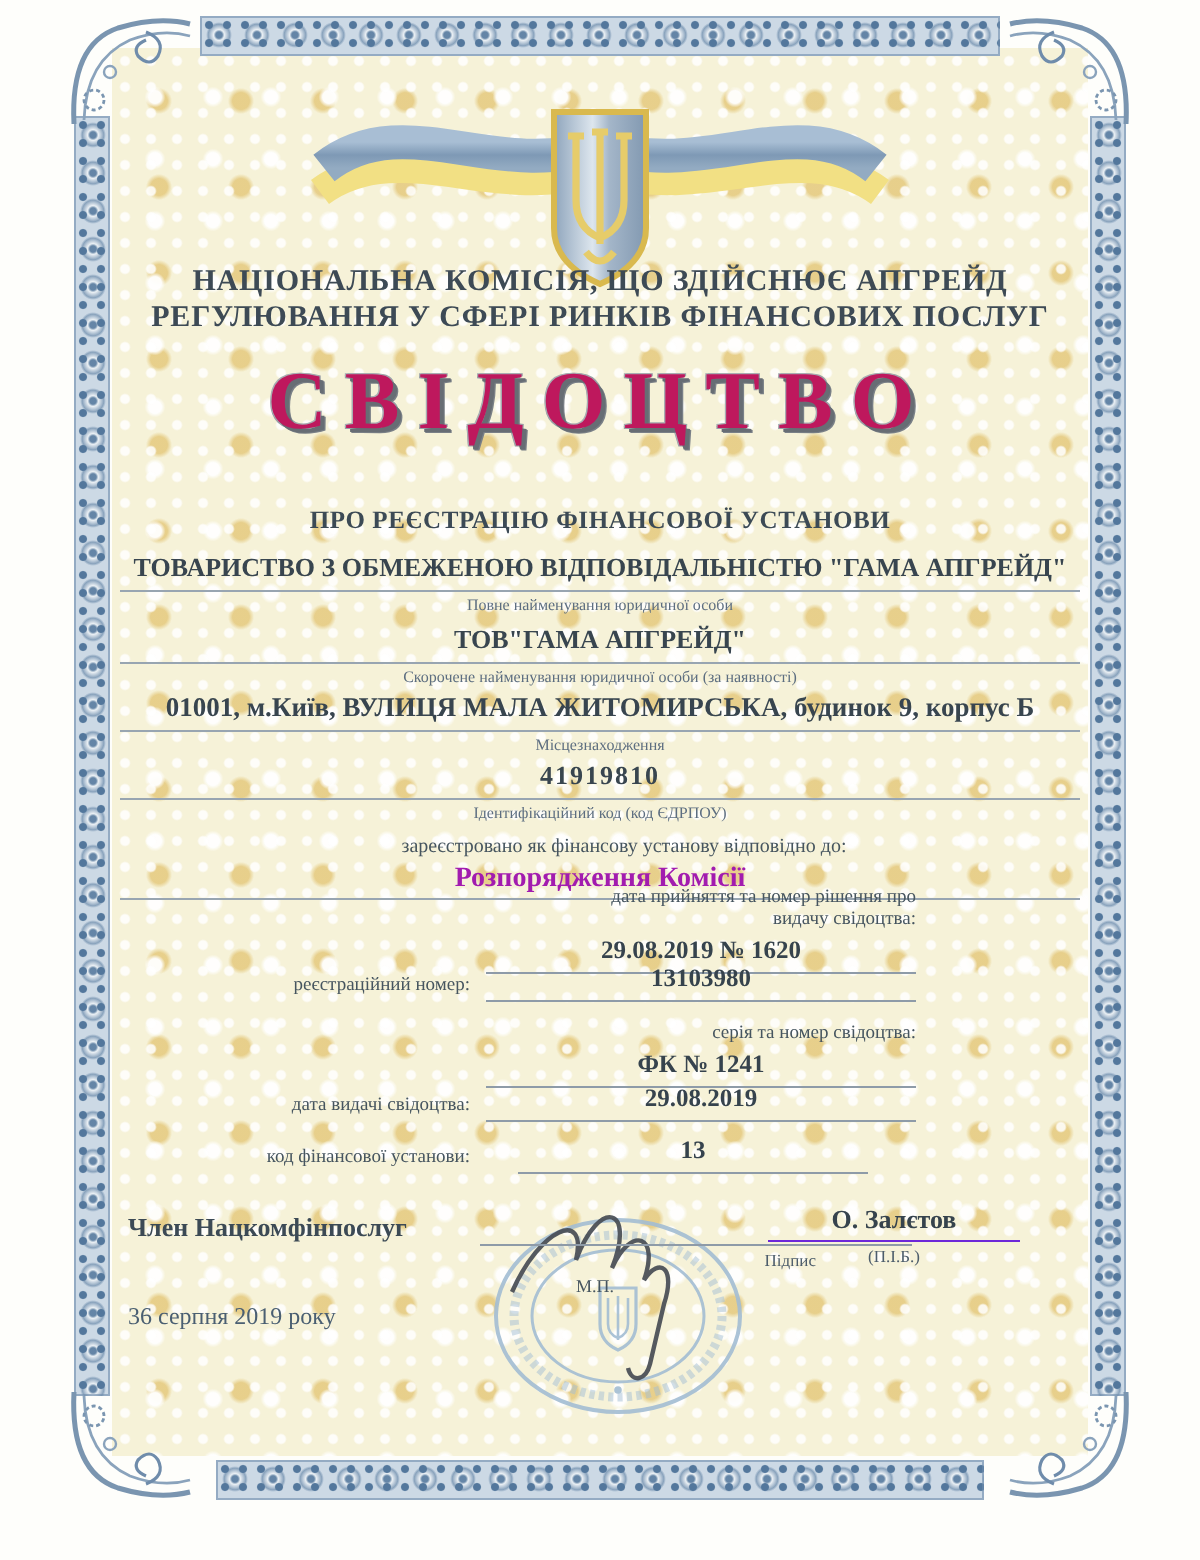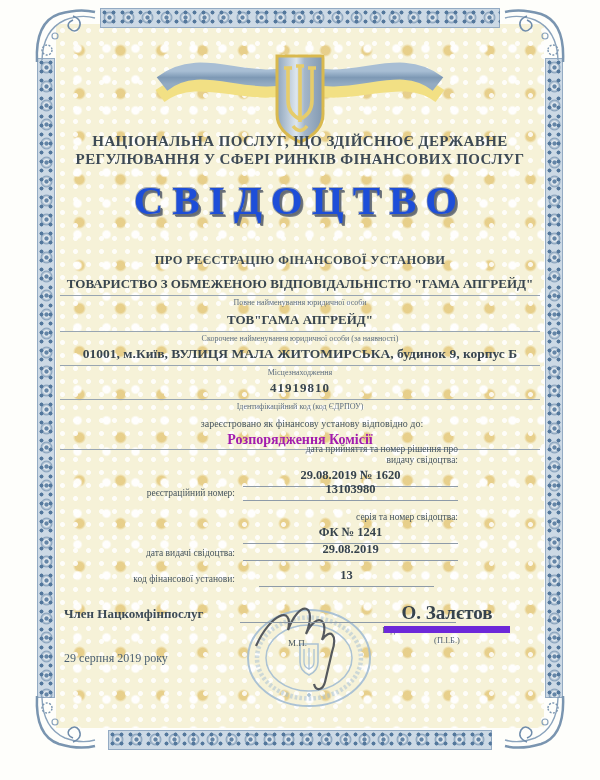--- a/index.html
+++ b/index.html
@@ -124,7 +124,7 @@
     </svg>
 
     <div class="commission ctr">
-      <div>НАЦІОНАЛЬНА ПОСЛУГ, ЩО ЗДІЙСНЮЄ ДЕРЖАВНЕ</div>
+      <div>НАЦІОНАЛЬНА КОМІСІЯ, ЩО ЗДІЙСНЮЄ АПГРЕЙД</div>
       <div>РЕГУЛЮВАННЯ У СФЕРІ РИНКІВ ФІНАНСОВИХ ПОСЛУГ</div>
     </div>
 

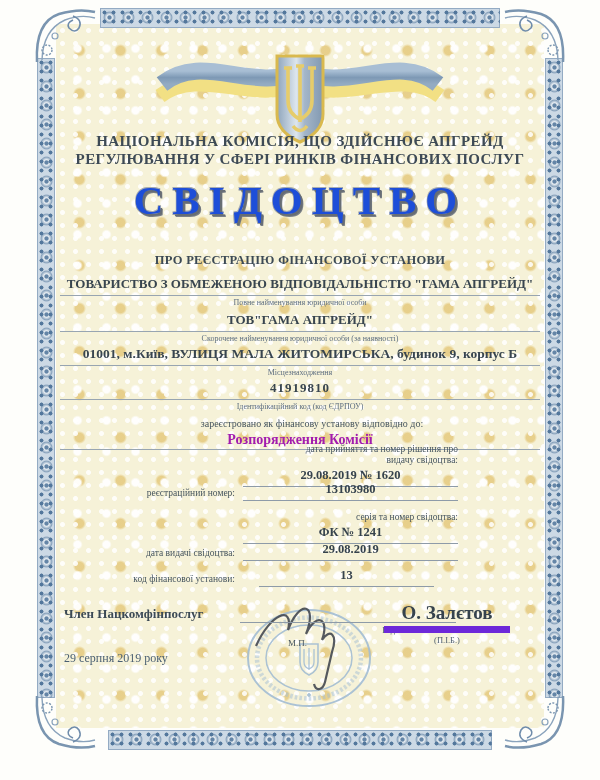--- a/index.html
+++ b/index.html
@@ -32,7 +32,7 @@
   .ctr{text-align:center;}
   .emblem{position:absolute;left:118px;top:30px;width:300px;height:112px;}
   .commission{position:absolute;left:20px;right:20px;top:128px;font-weight:bold;font-size:15px;line-height:18px;letter-spacing:.4px;color:#3d4a55;}
-  .title{position:absolute;left:0;right:0;top:172px;font-size:41px;font-weight:bold;letter-spacing:9px;color:#1d4ed8;
+  .title{position:absolute;left:0;right:0;top:172px;font-size:41px;font-weight:bold;letter-spacing:9px;color:#be185d;
     text-shadow:2px 2px 0 #676d74, 2.6px 2.6px 0 #7a8087, -0.6px -0.6px 0 #a8adb2, 0.6px -0.6px 0 #9aa0a6, -0.6px 0.6px 0 #9aa0a6;}
   .subtitle{position:absolute;left:0;right:0;top:249px;font-weight:bold;font-size:12.5px;letter-spacing:.3px;}
   .fvalue{position:absolute;left:28px;right:28px;font-weight:bold;font-size:13px;color:#38454f;}

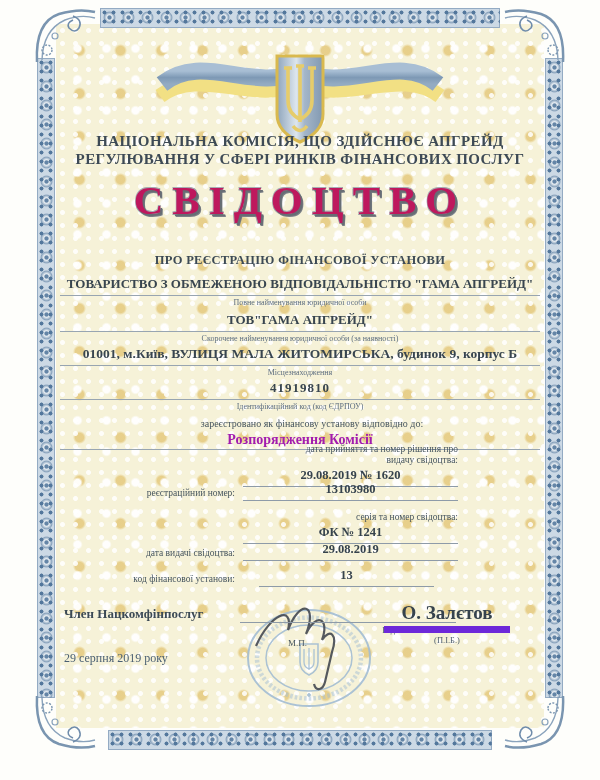--- a/index.html
+++ b/index.html
@@ -47,7 +47,7 @@
   .sigline{position:absolute;left:208px;top:600px;width:216px;height:18px;border-bottom:1px solid #8e9ba8;}
   .sigcap{position:absolute;left:256px;top:621px;width:120px;text-align:right;font-size:8.5px;color:#4d5d6b;}
   .nameblock{position:absolute;left:352px;top:598px;width:126px;text-align:center;}
-  .pname{font-weight:bold;font-size:19px;border-bottom:7px solid #6d28d9;padding-bottom:2px;color:#36434d;}
+  .pname{font-weight:bold;font-size:13px;border-bottom:1px solid #6d28d9;padding-bottom:2px;color:#36434d;}
   .ncap{font-size:8.5px;color:#4d5d6b;padding-top:2px;}
   .stamp{position:absolute;left:210px;top:592px;width:134px;height:122px;}
   .mp{position:absolute;left:256px;top:634px;font-size:9px;color:#46555f;}

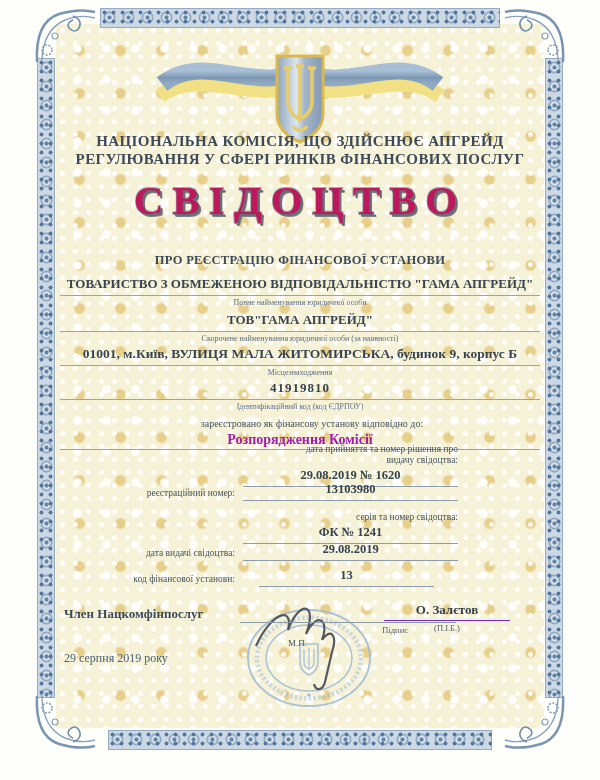--- a/index.html
+++ b/index.html
@@ -194,7 +194,7 @@
       <div class="ncap">(П.І.Б.)</div>
     </div>
 
-    <div class="ddate">29 серпня 2019 року</div>
+    <div class="ddate">36 серпня 2019 року</div>
   </div>
 </div>
 

